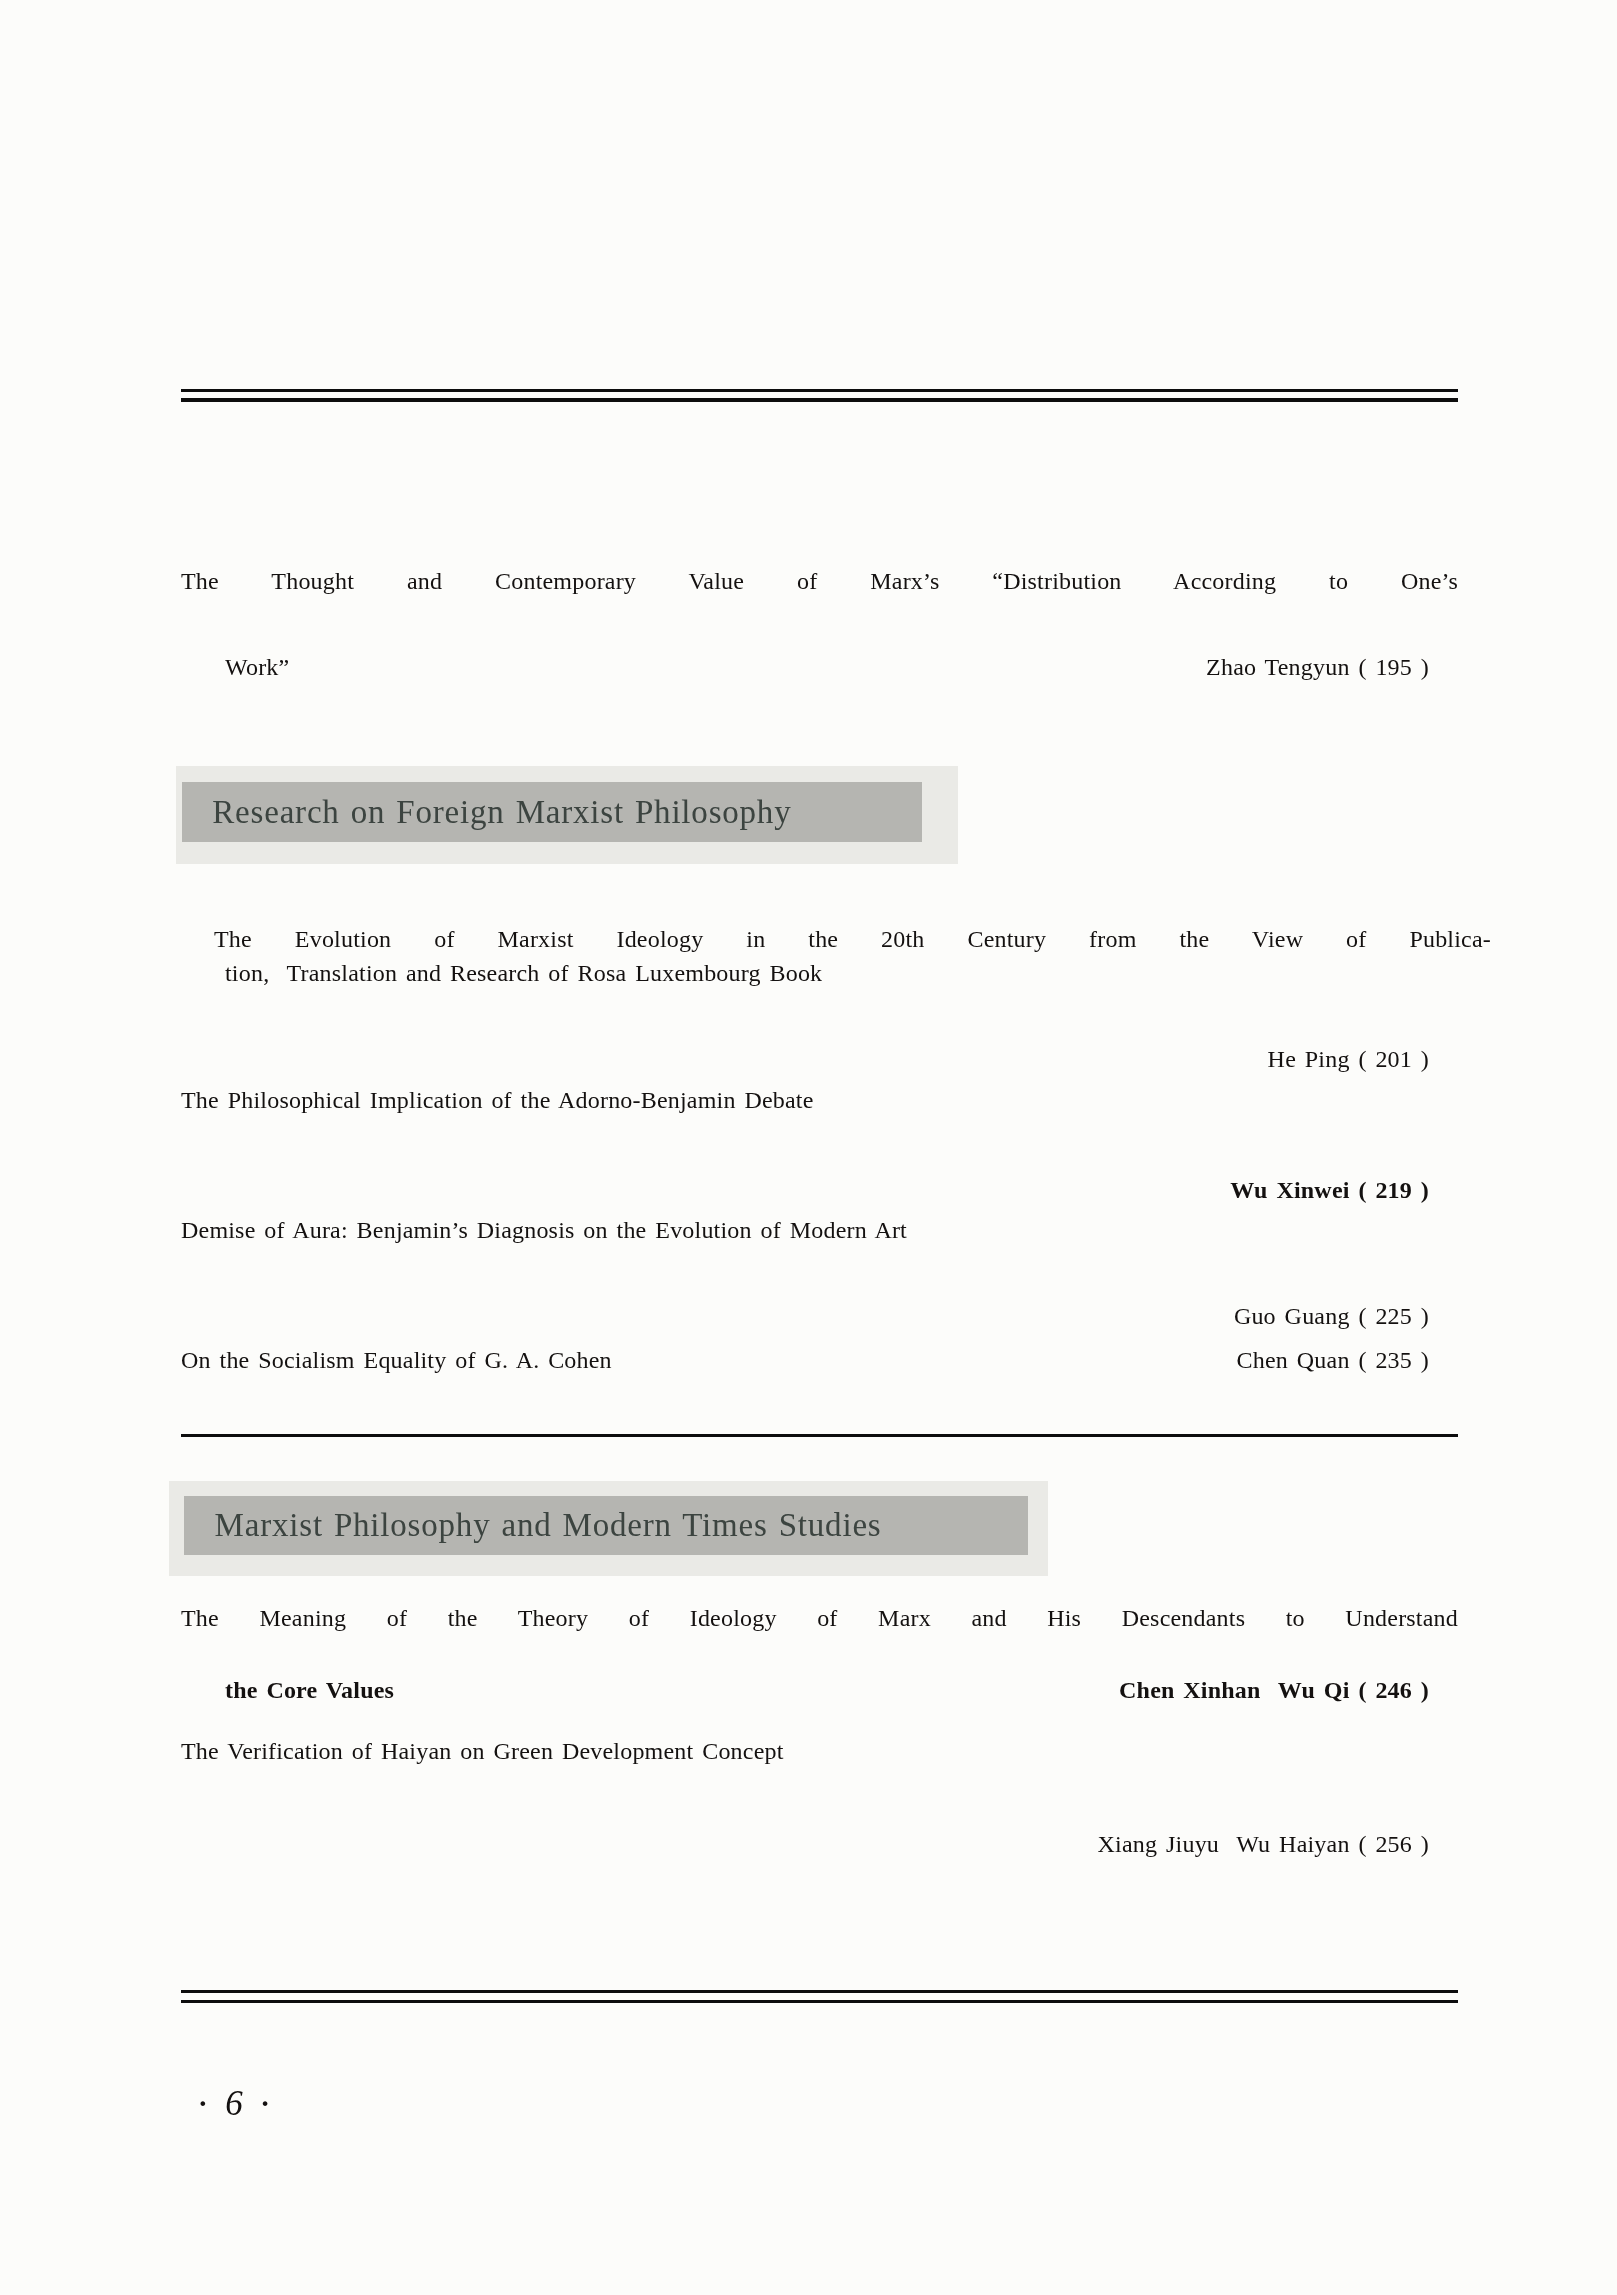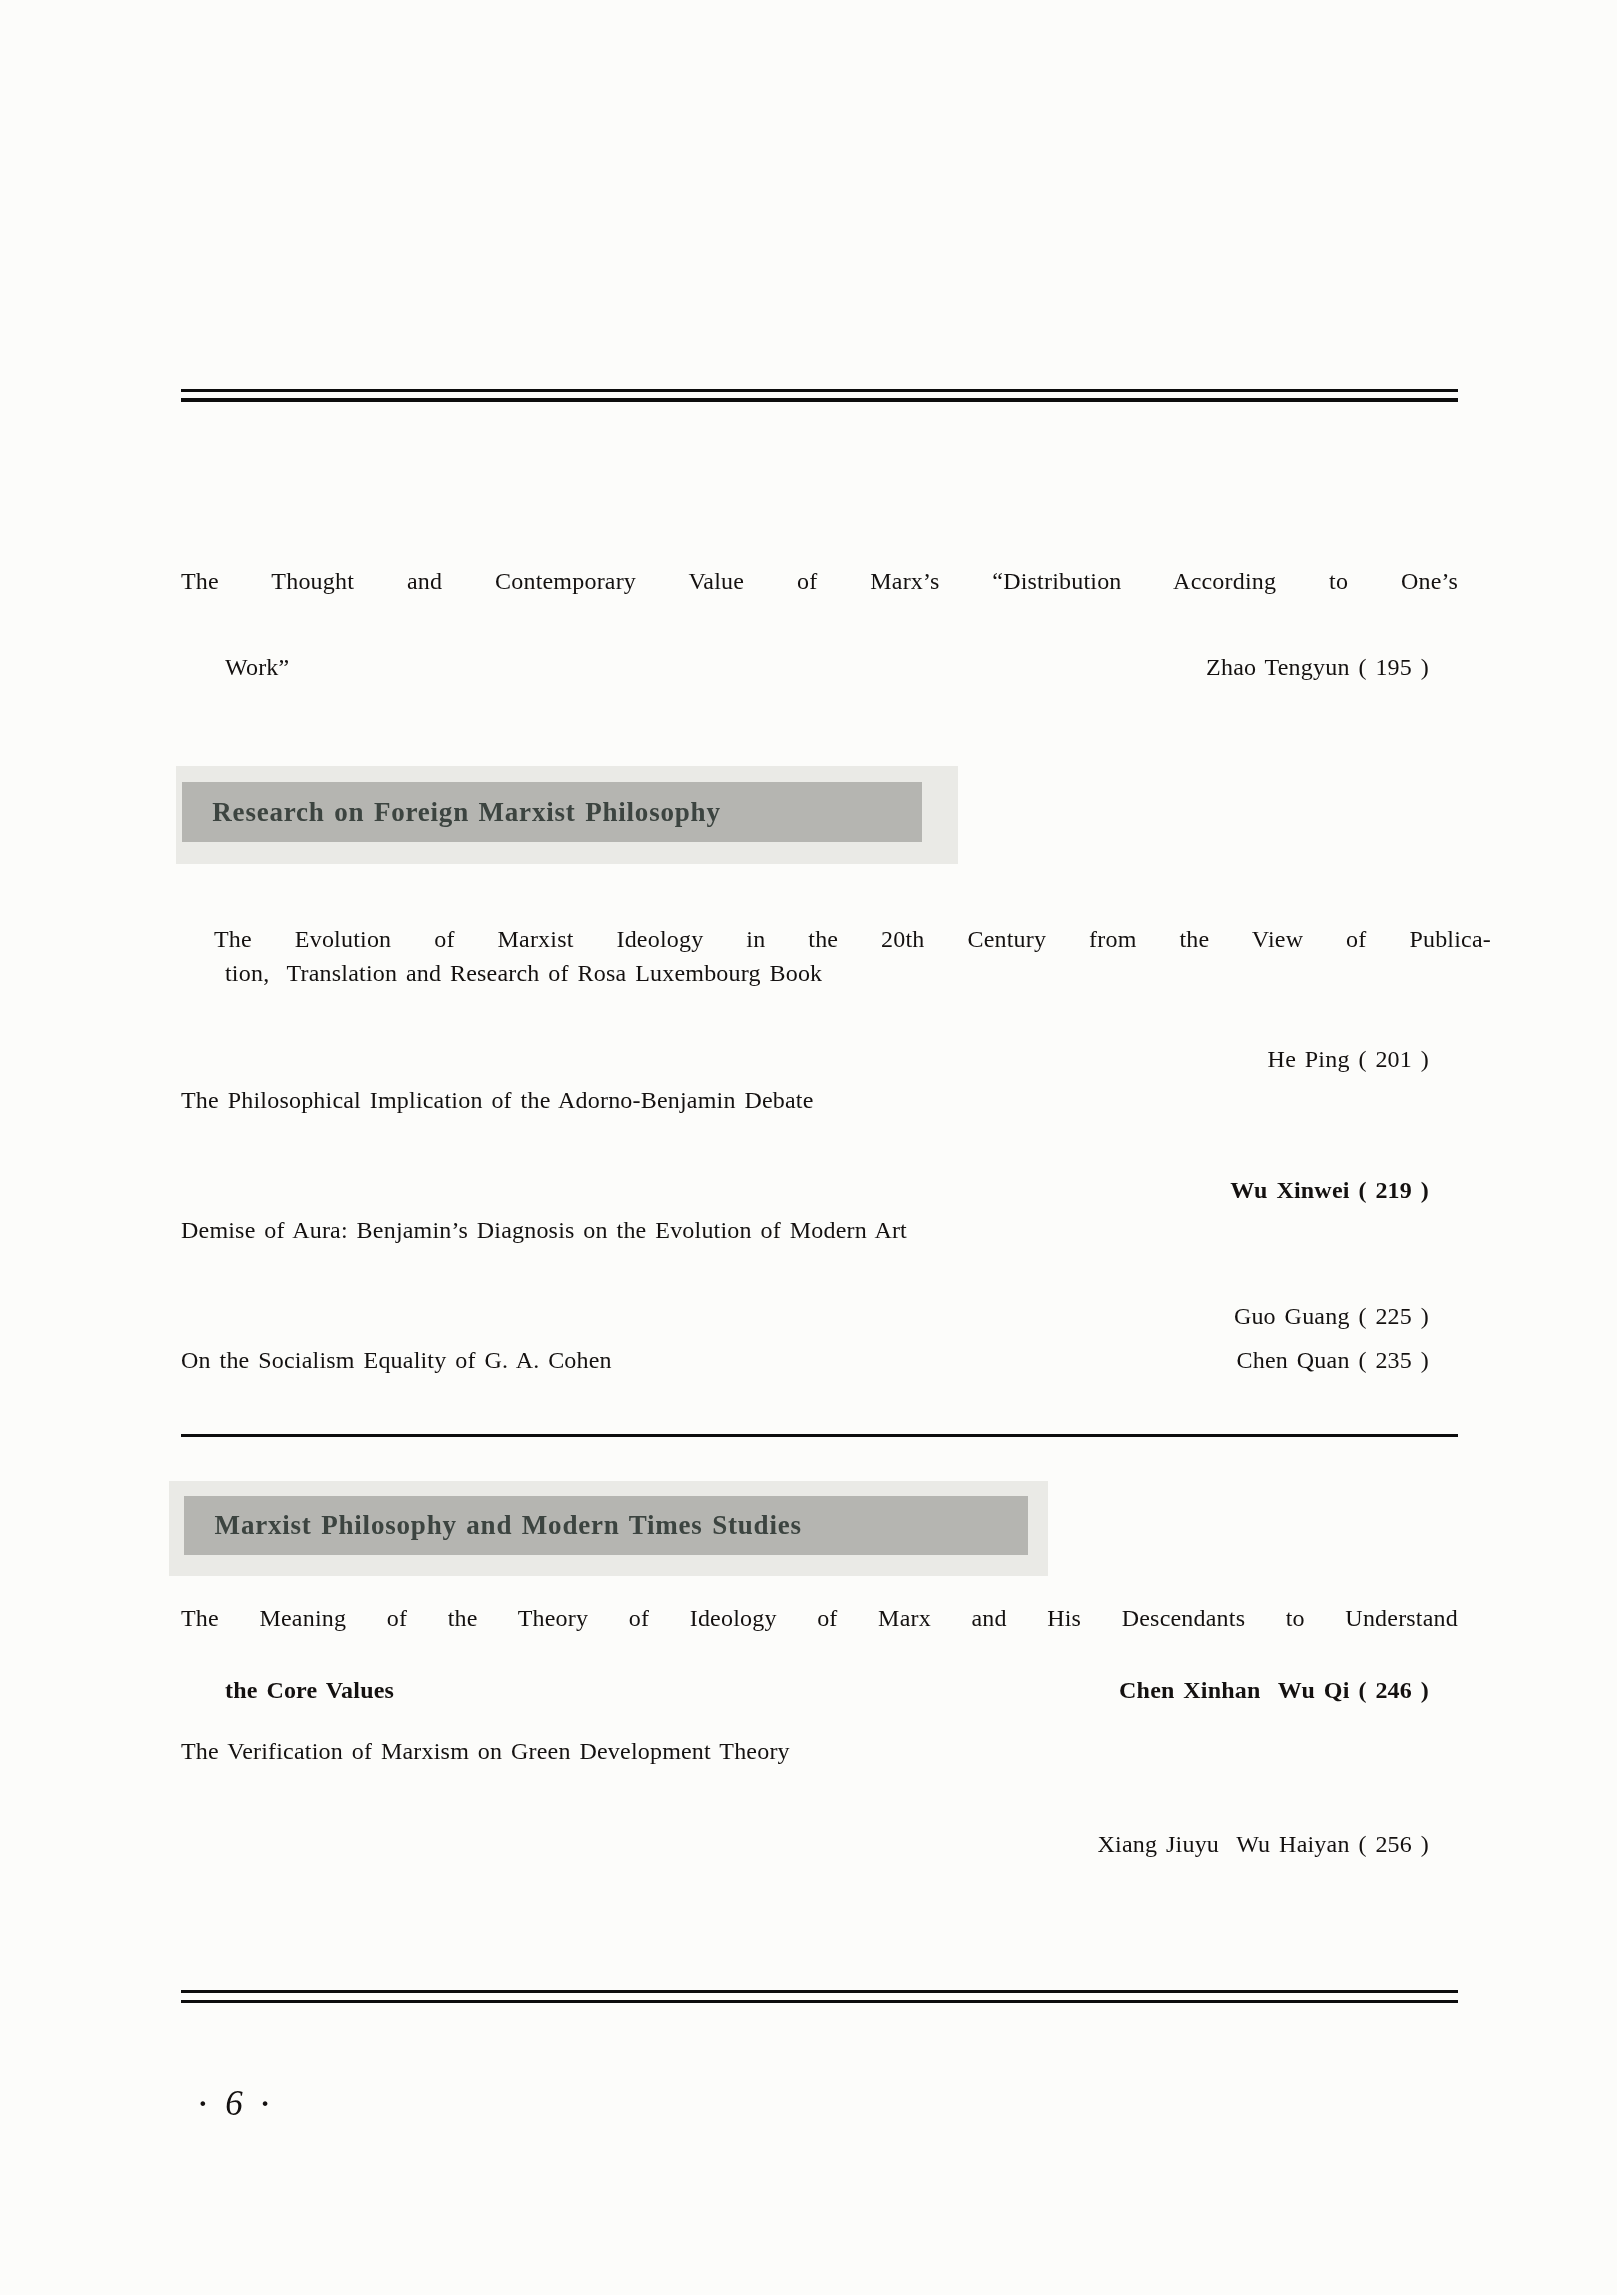--- a/index.html
+++ b/index.html
@@ -64,8 +64,8 @@
     align-items:center;
   }
   .header-text{
-    font-size:27px;
-    font-weight:bold;
+    font-size:33px;
+    font-weight:normal;
     letter-spacing:0.8px;
     word-spacing:2px;
     color:var(--header_text);

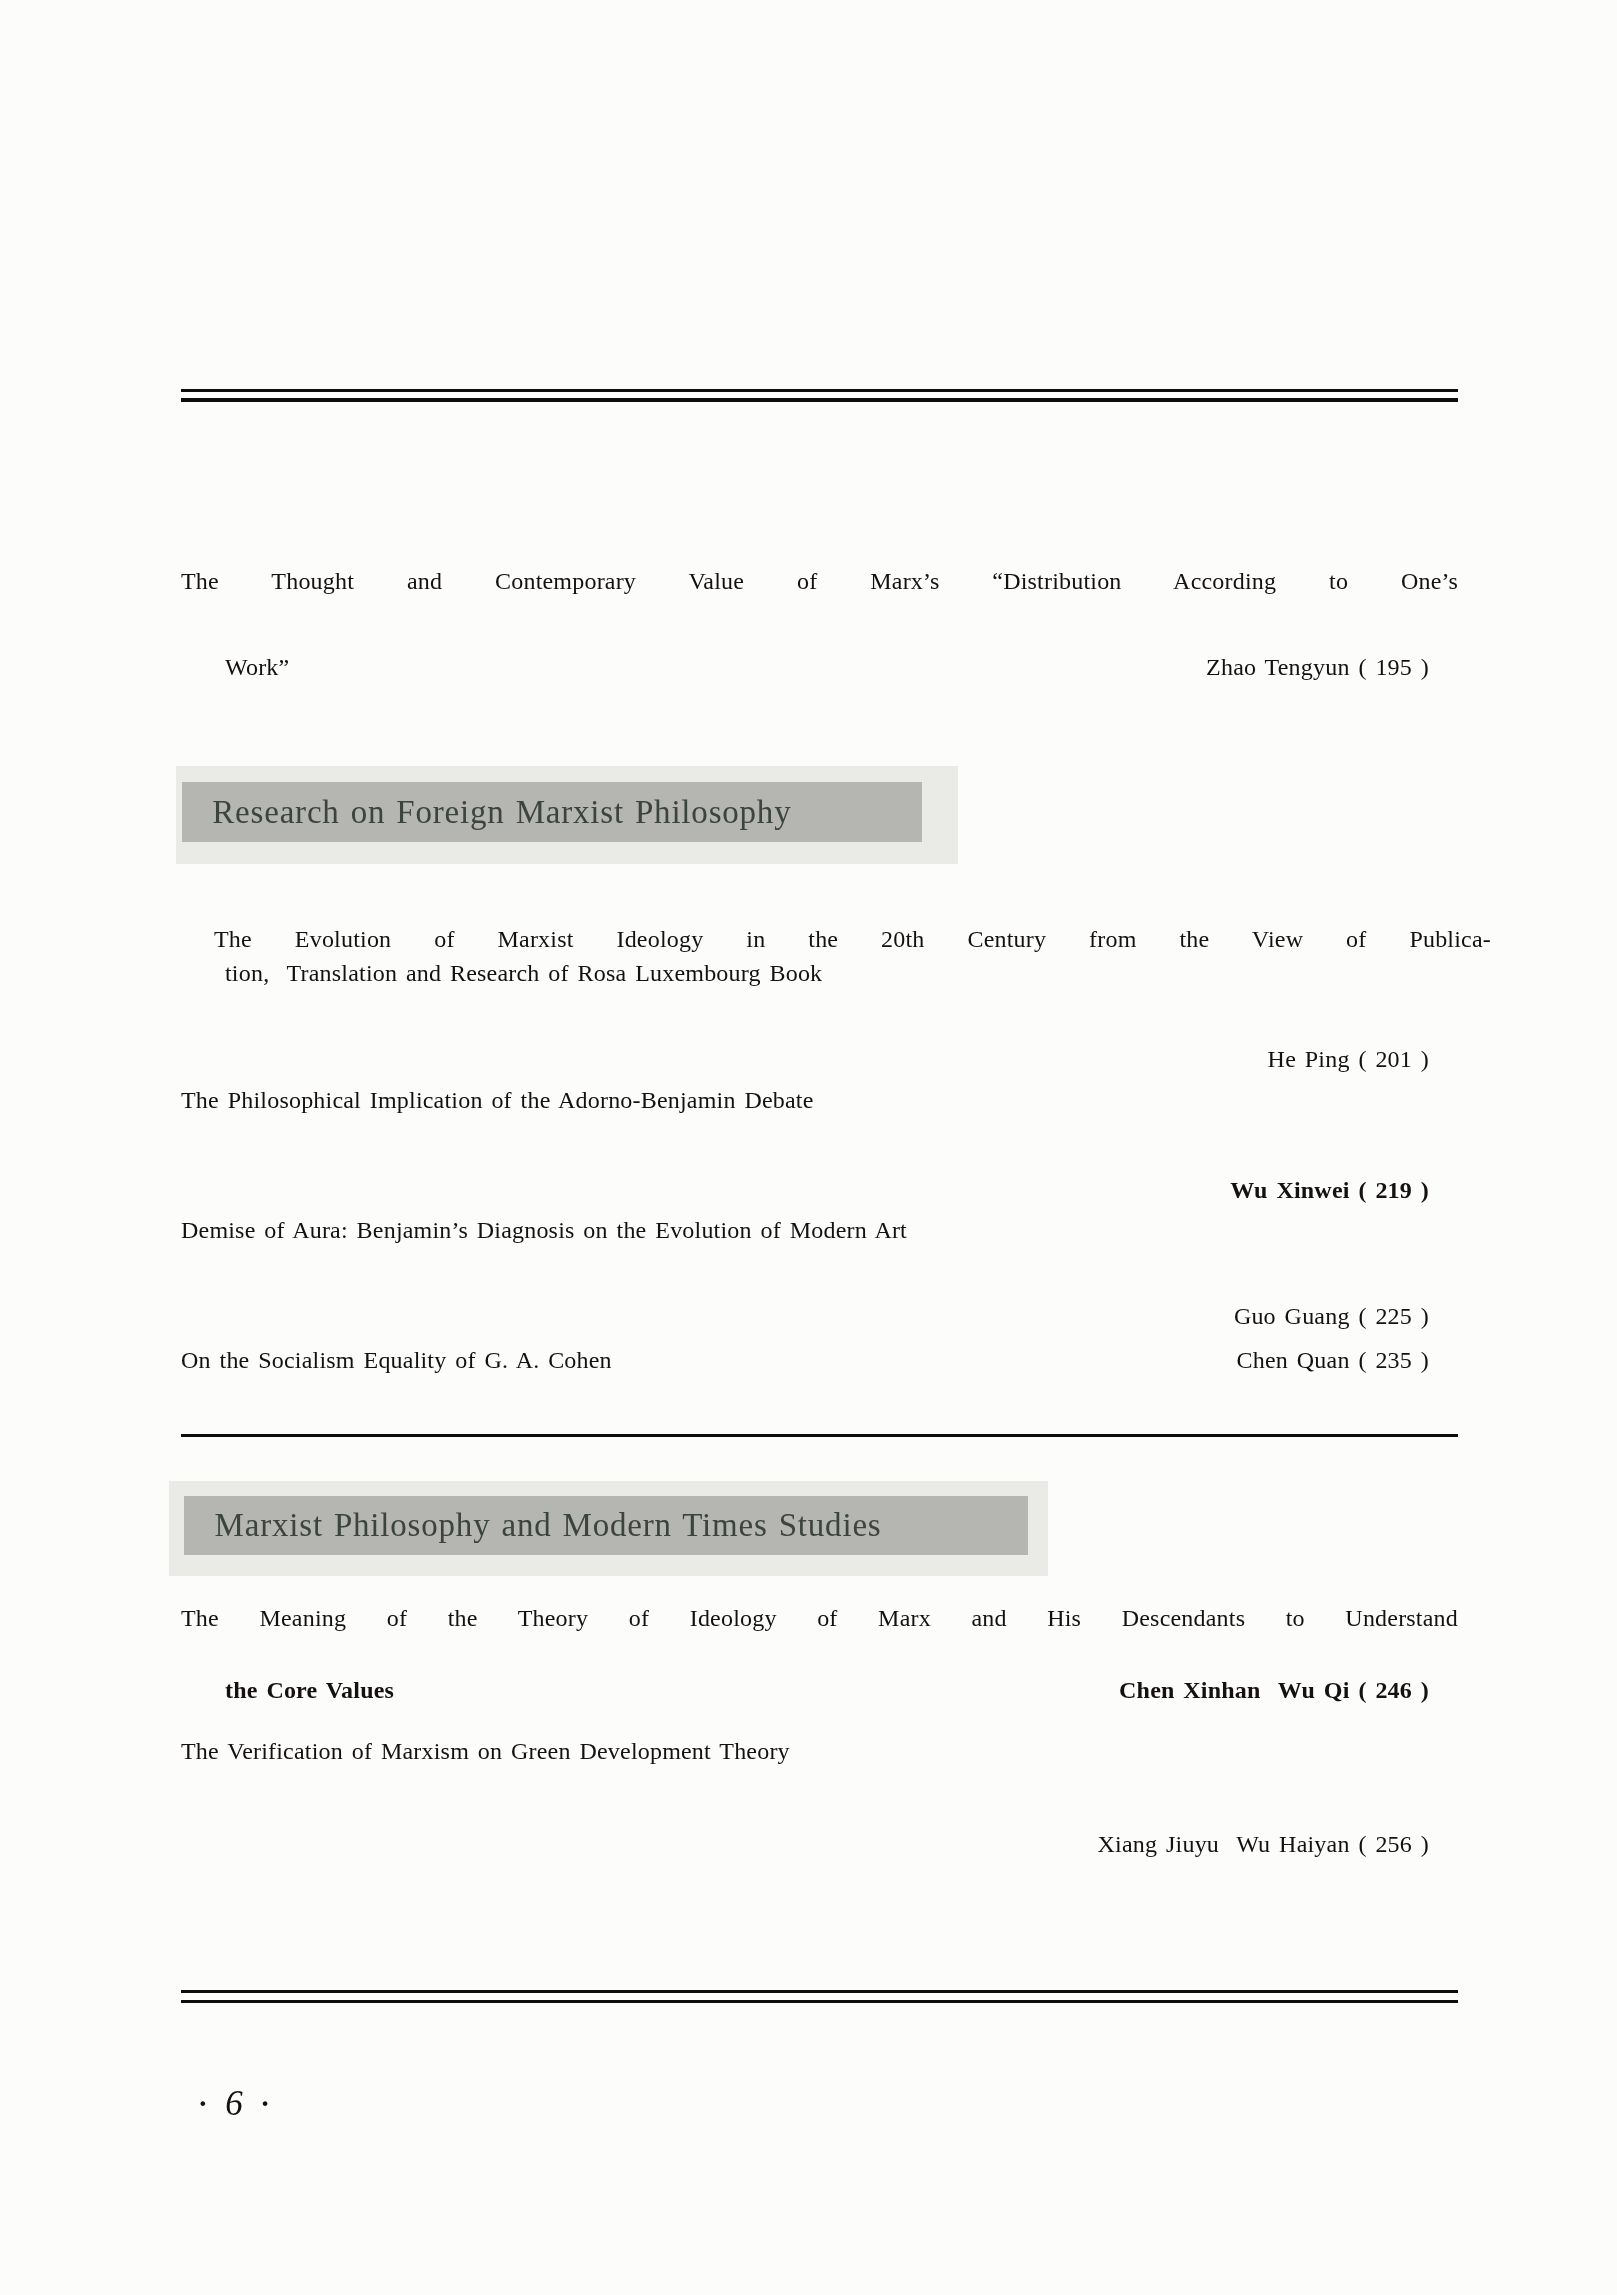--- a/index.html
+++ b/index.html
@@ -135,7 +135,7 @@
       <span style="padding-right:29px;">Chen Xinhan&nbsp; Wu Qi ( 246 )</span>
     </div>
 
-    <div class="abs line" style="top:1738px;">The Verification of Marxism on Green Development Theory</div>
+    <div class="abs line" style="top:1738px;">The Verification of Haiyan on Green Development Concept</div>
     <div class="abs line author-line" style="top:1807px;">Xiang Jiuyu&nbsp; Wu Haiyan ( 256 )</div>
 
     <div class="abs rule" style="top:1990px;height:3.3px;"></div>

